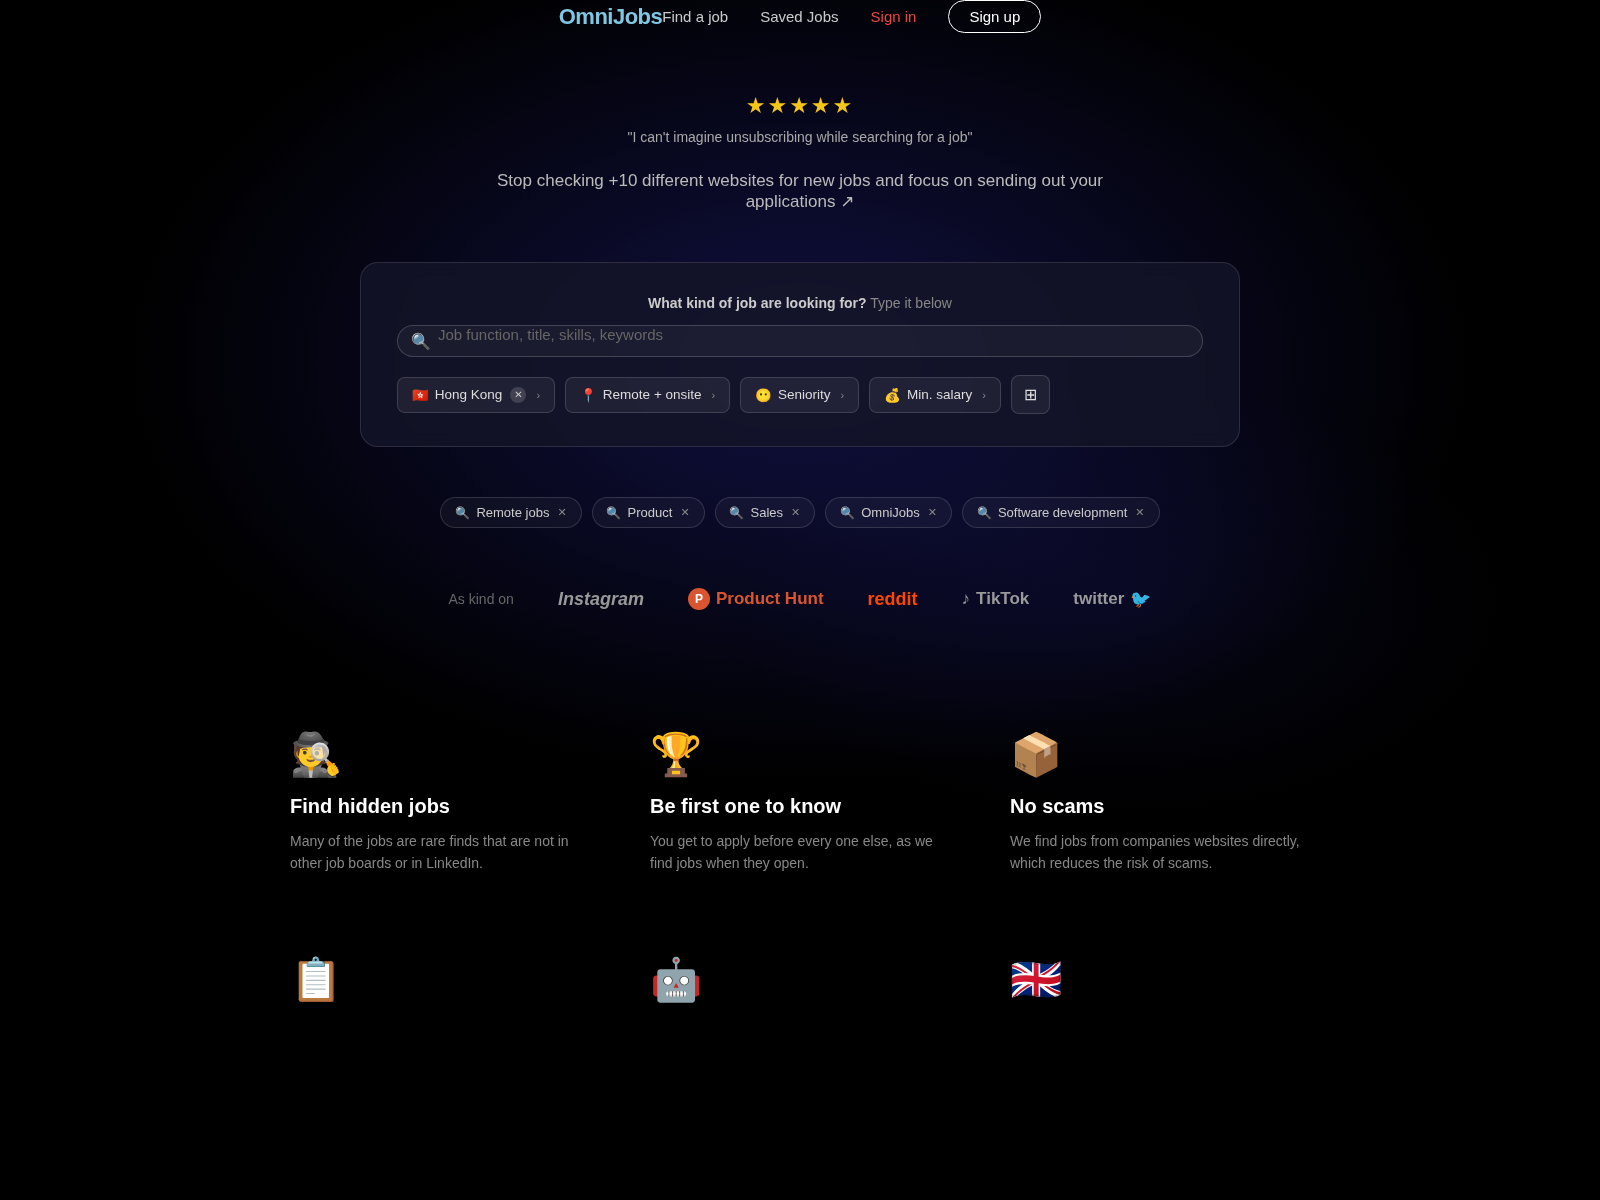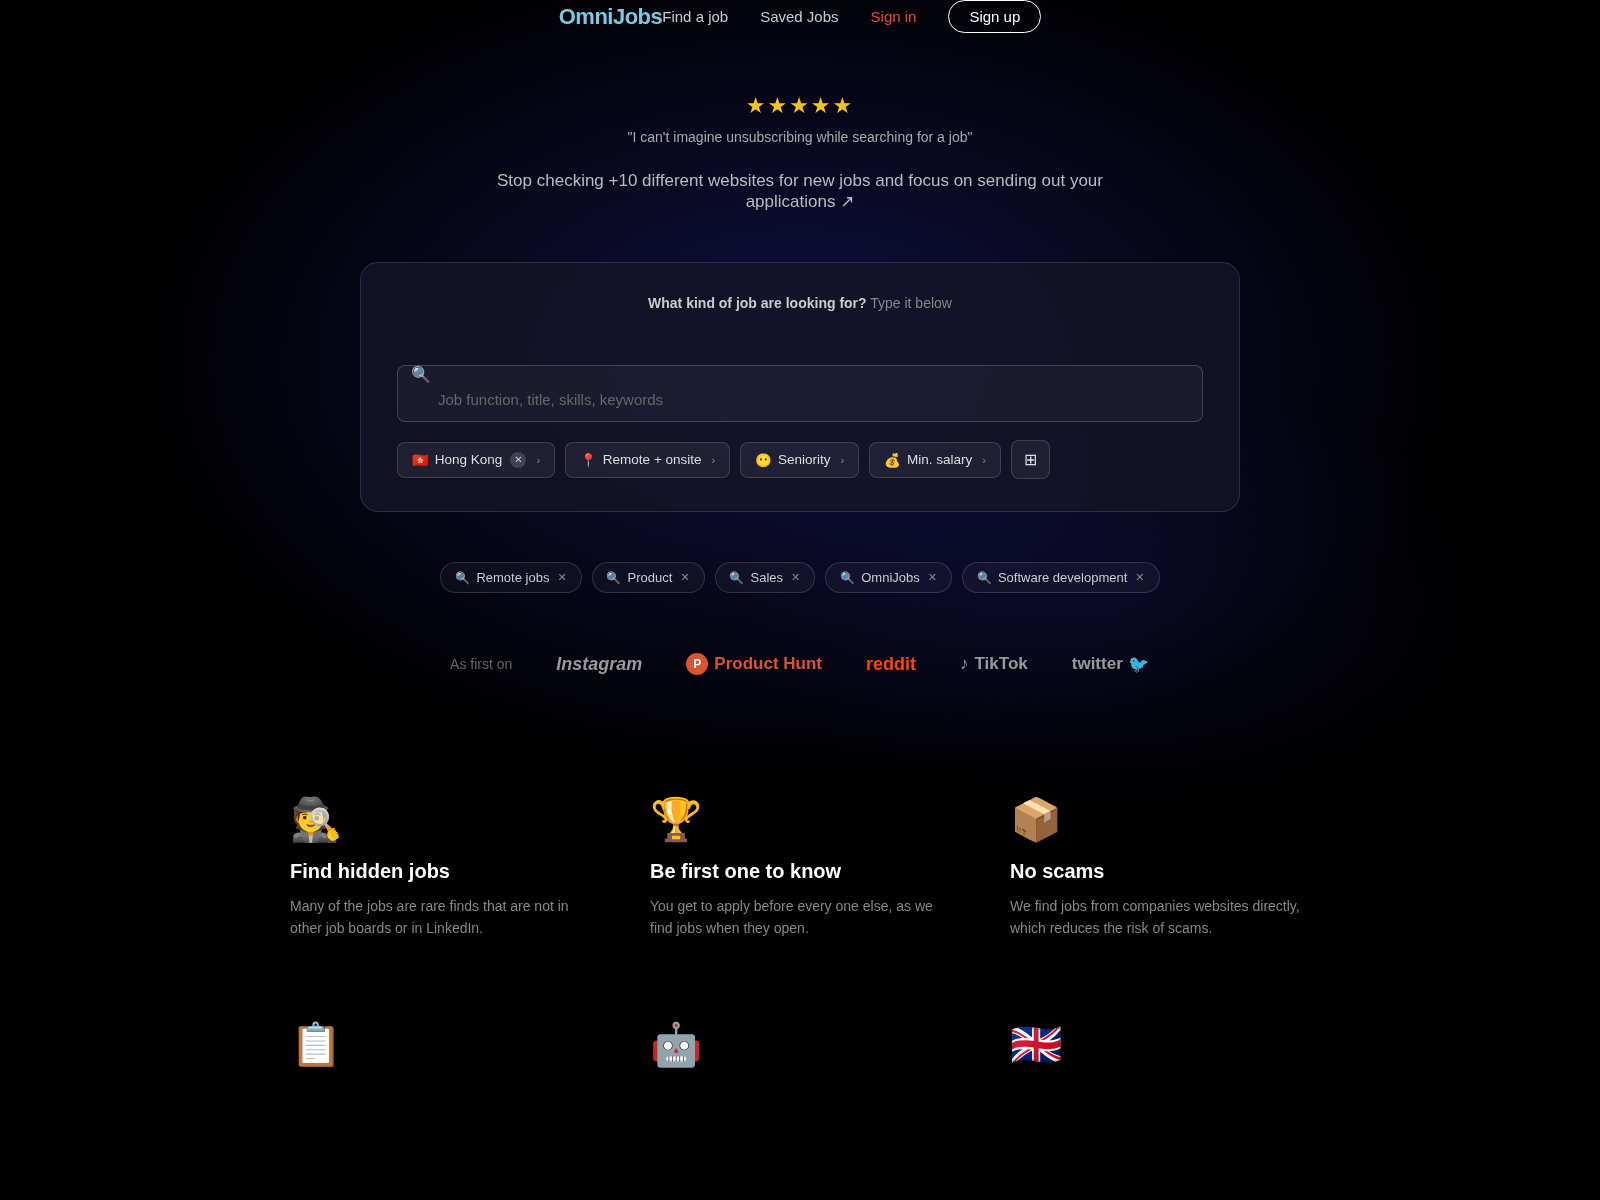--- a/index.html
+++ b/index.html
@@ -134,12 +134,11 @@
       width: 100%;
       background: rgba(255,255,255,0.04);
       border: 1px solid rgba(255,255,255,0.18);
-      border-radius: 8px;
-      padding: 25px 16px 13px 40px;
+      border-radius: 18px;
+      padding: 0 16px 13px 40px;
       color: #888;
       font-size: 15px;
       outline: none;
-      margin-top: 40px;
     }
     .search-input::placeholder { color: #666; }
 

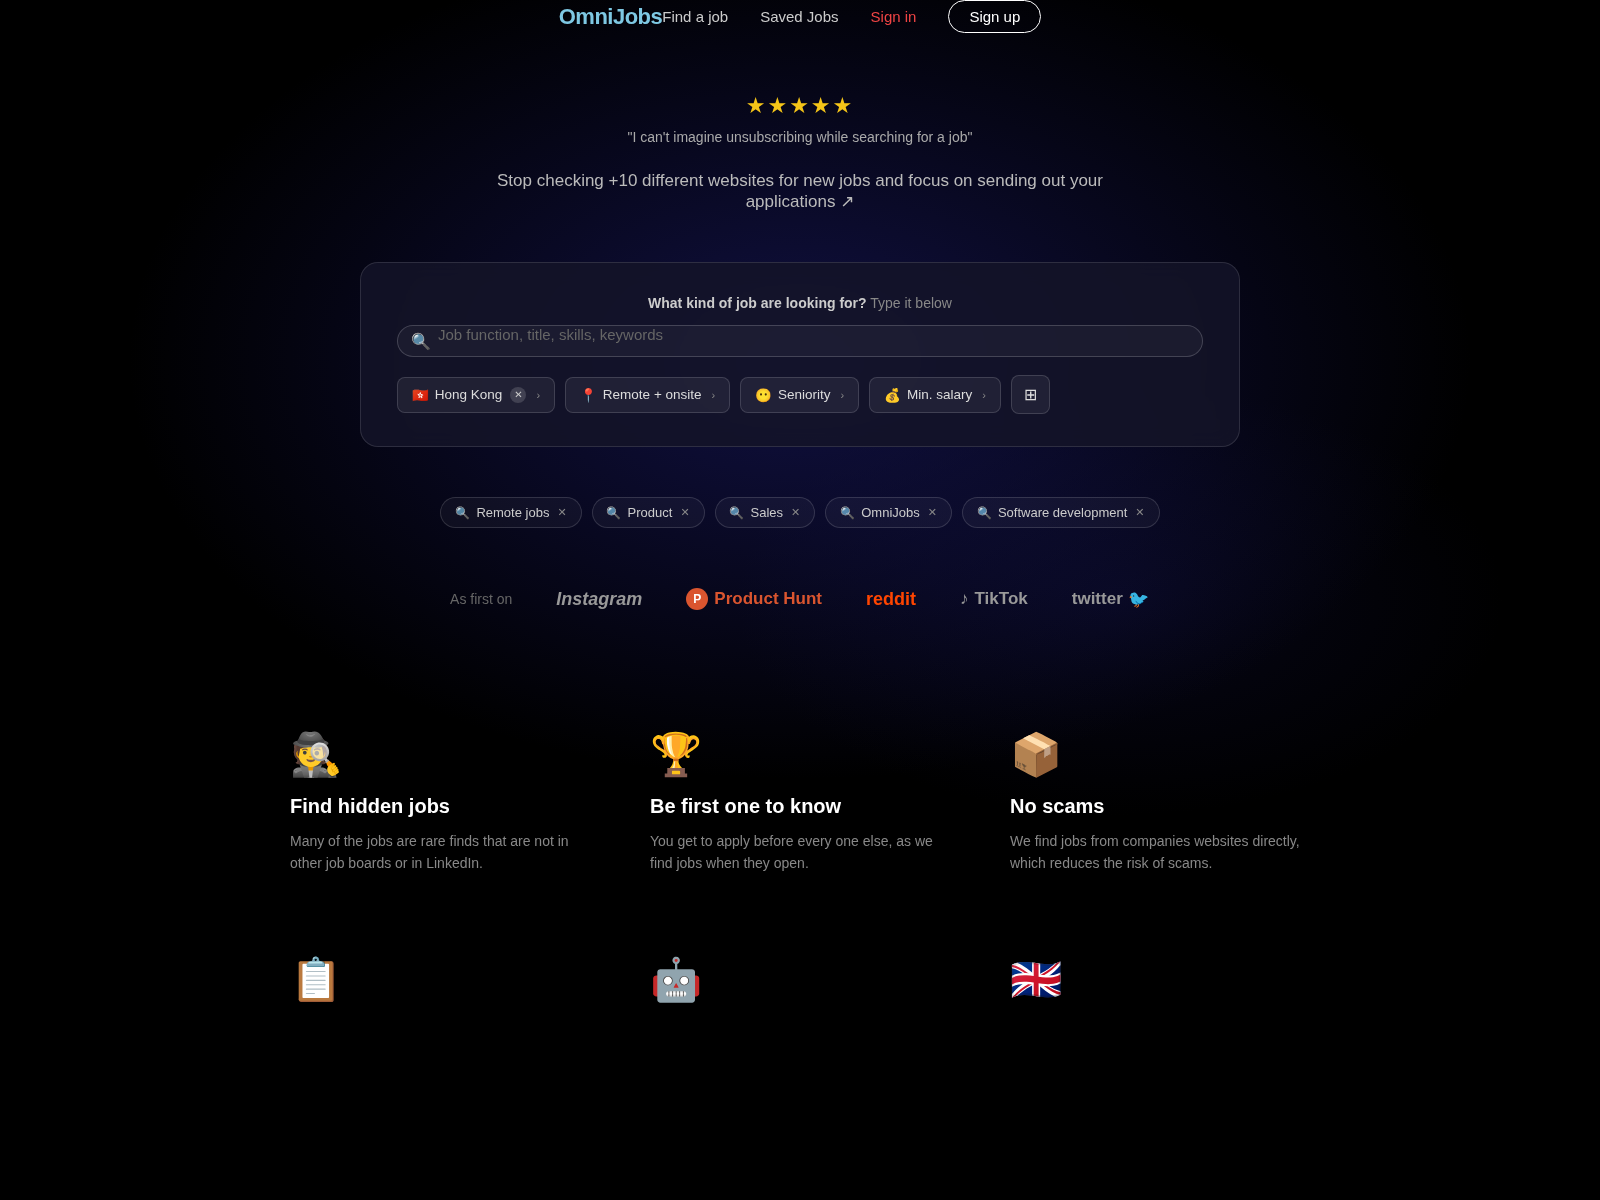--- a/index.html
+++ b/index.html
@@ -383,7 +383,7 @@
     </div>
 
     <div class="as-seen-on">
-      <span class="as-seen-label">As first on</span>
+      <span class="as-seen-label">As kind on</span>
 
       <span class="brand-logo brand-instagram">Instagram</span>
 

